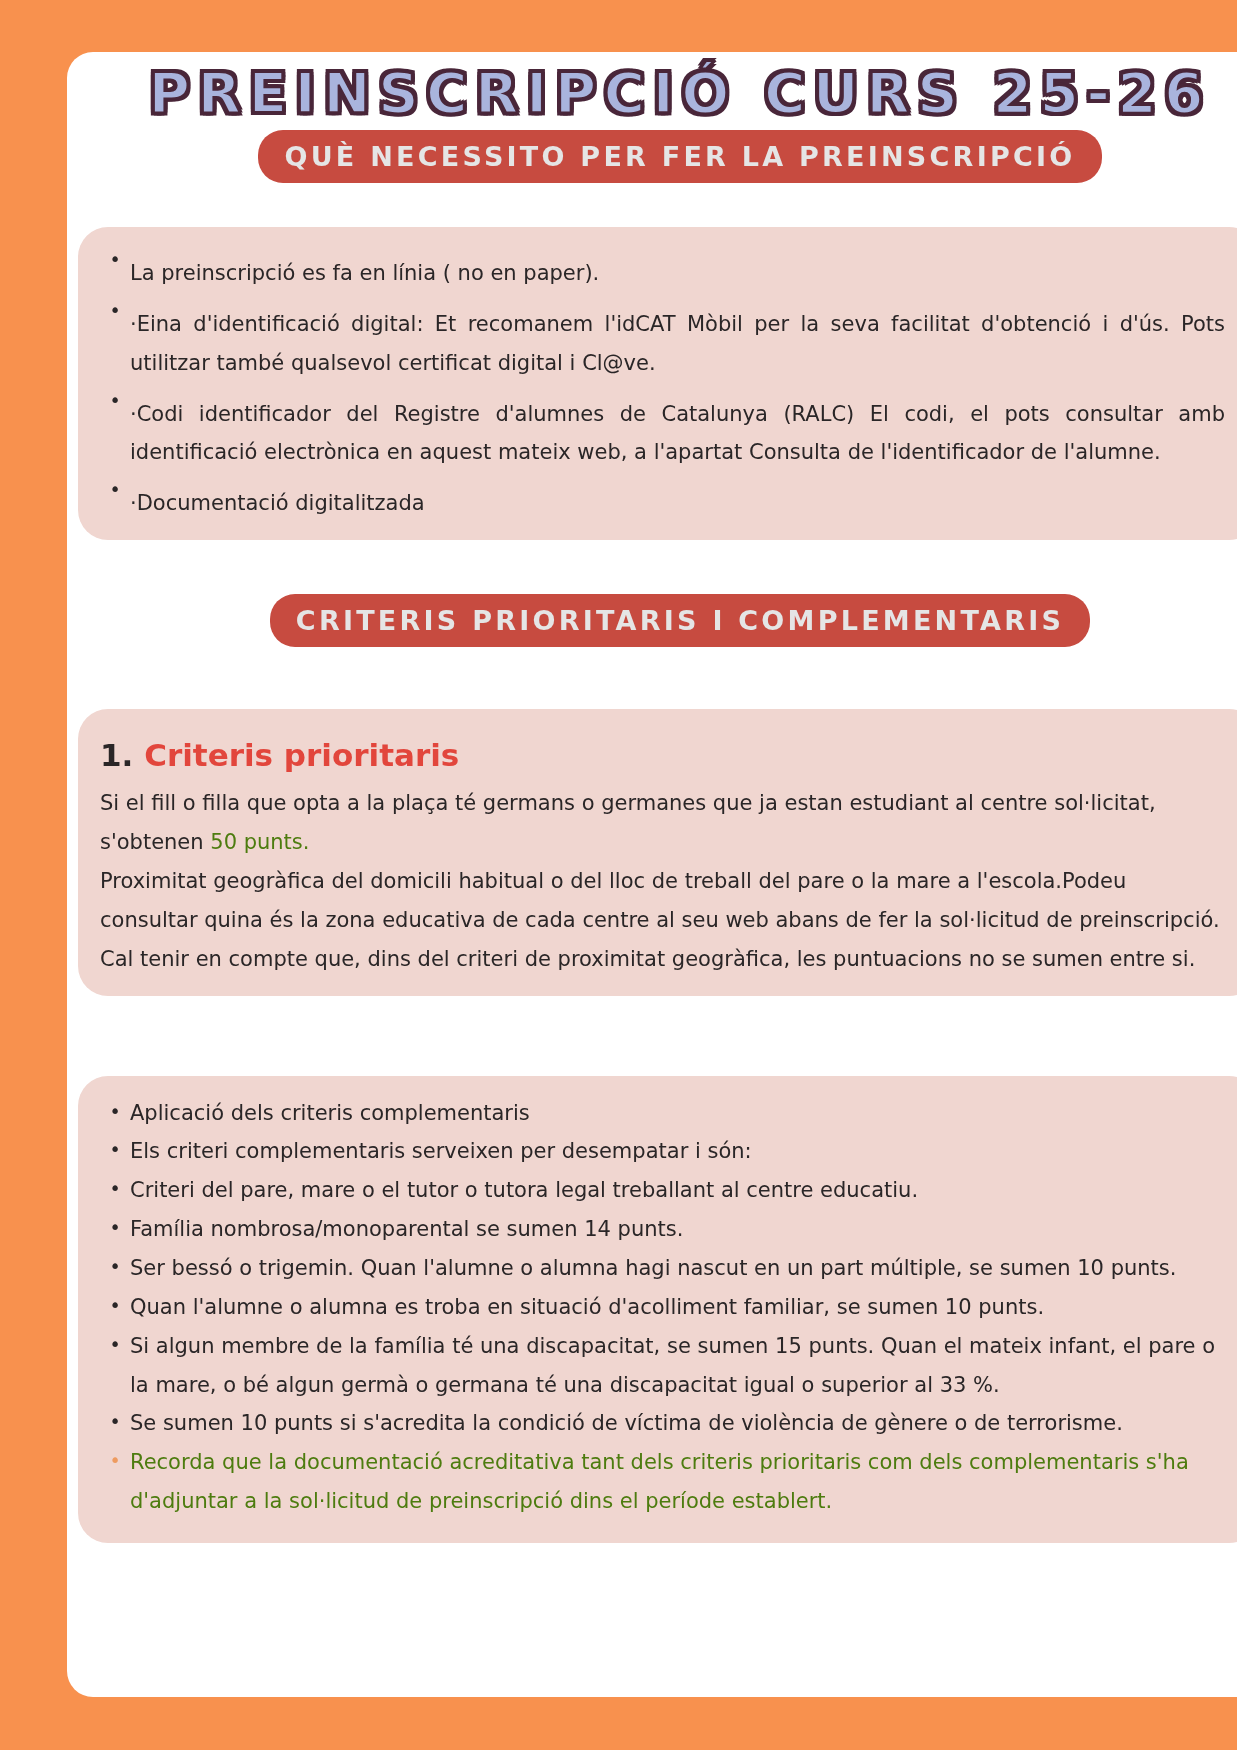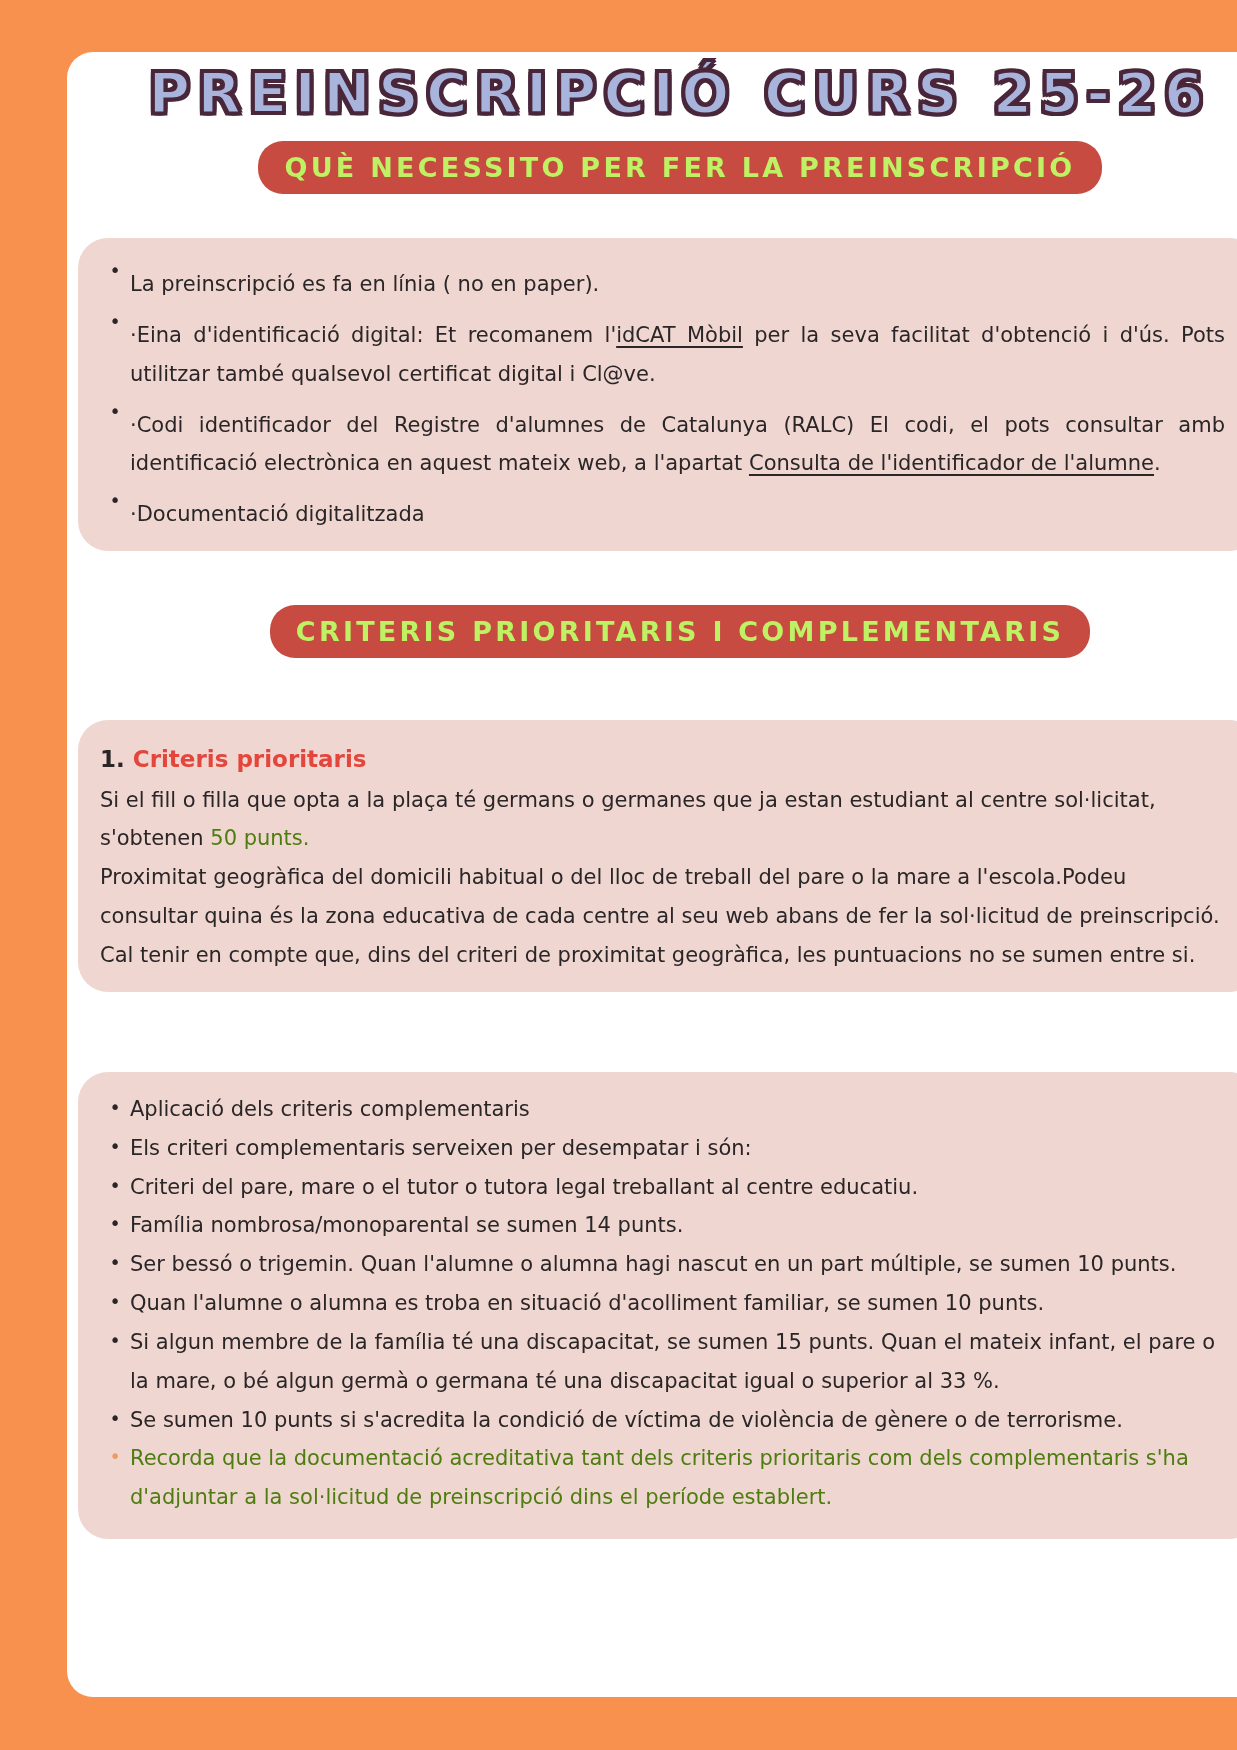--- a/index.html
+++ b/index.html
@@ -35,9 +35,9 @@
   .banner{
     display:block;
     width:fit-content;
-    margin:16px auto 0;
+    margin:5px auto 0;
     background:#c74b40;
-    color:#bef264;
+    color:#e5e5e5;
     font-size:27px;
     font-weight:bold;
     letter-spacing:0.12em;

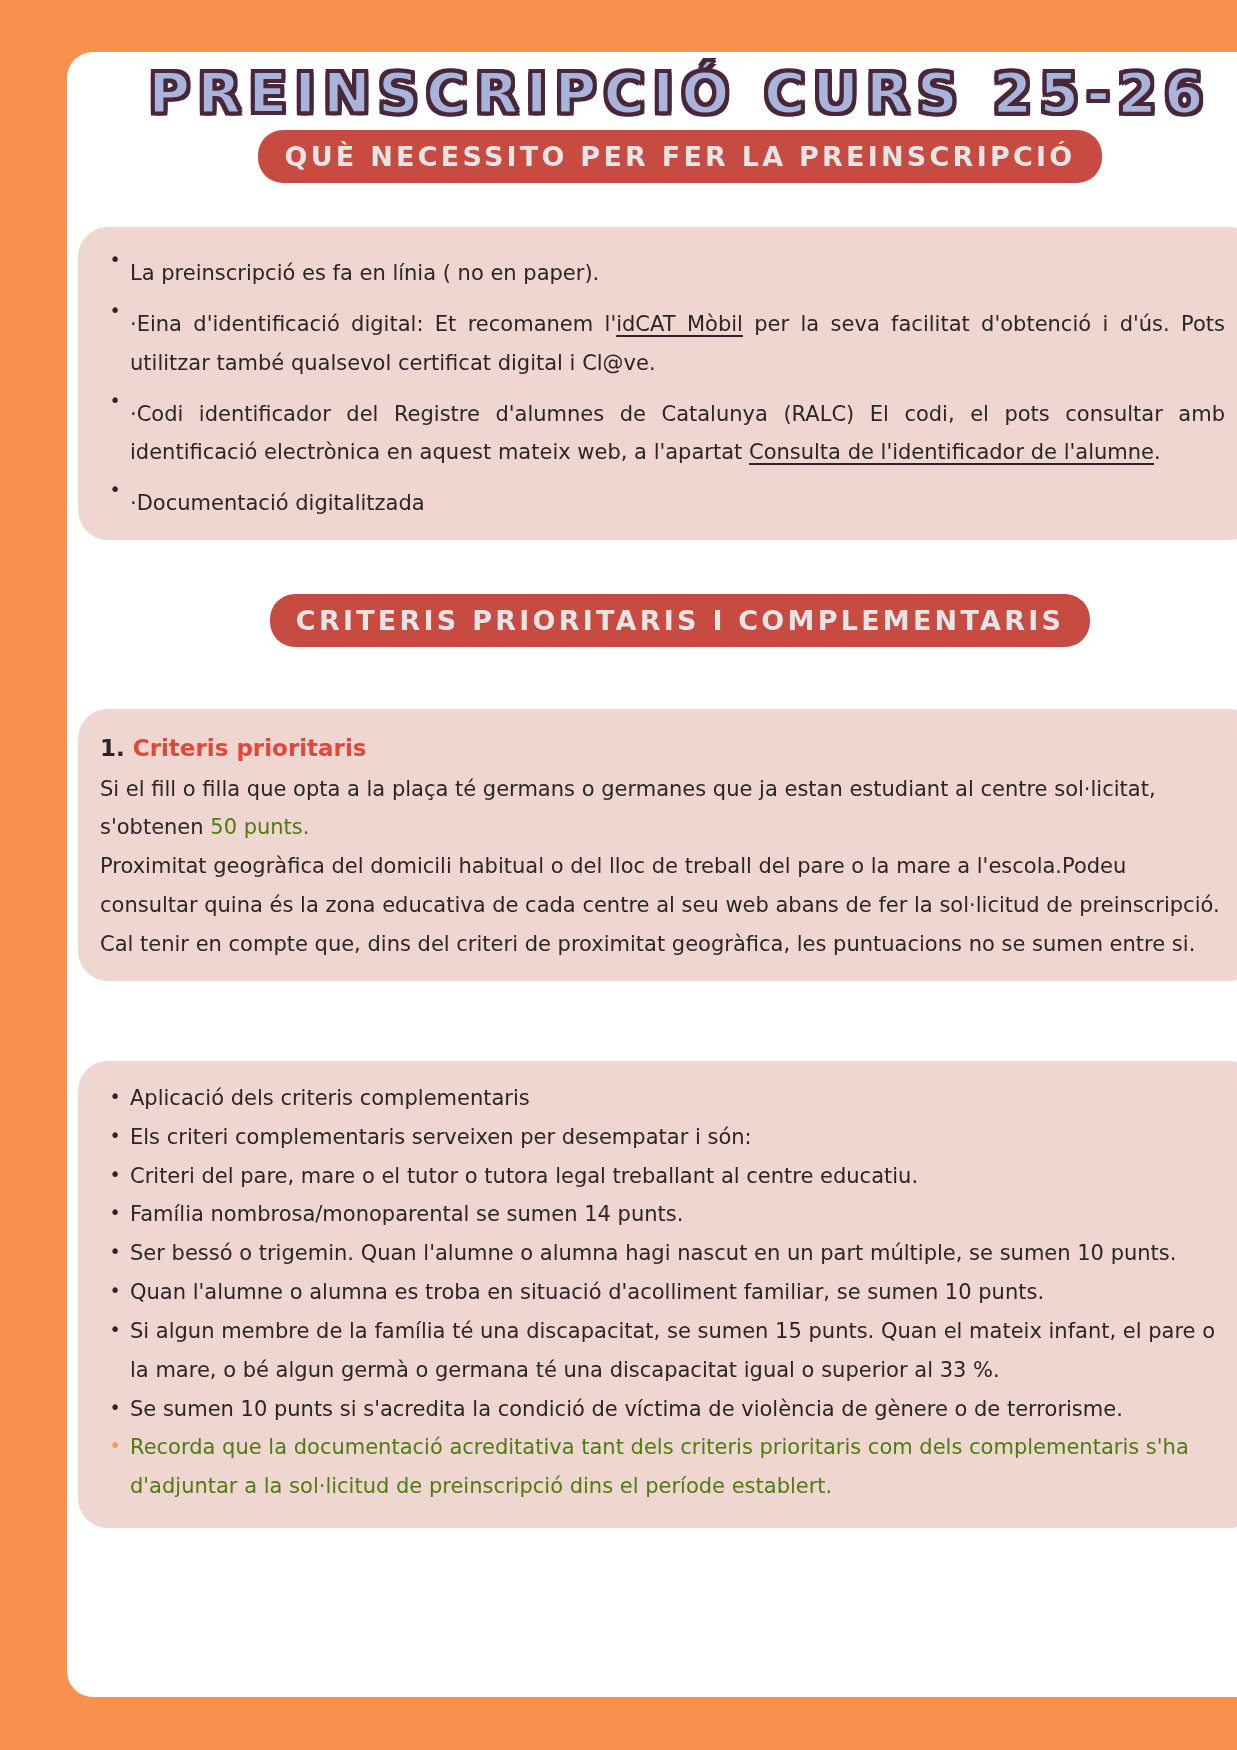--- a/index.html
+++ b/index.html
@@ -69,7 +69,7 @@
   .box-heading .num{color:#2a2627;}
   .box-heading .red{color:#e2463c;}
   .para{margin:0;}
-  .u{text-decoration:underline;text-underline-offset:4px;}
+  .u{text-underline-offset:4px;}
   .accent{color:#4d7c0f;}
   .dot.accent{color:#ee9b60;}
 </style>

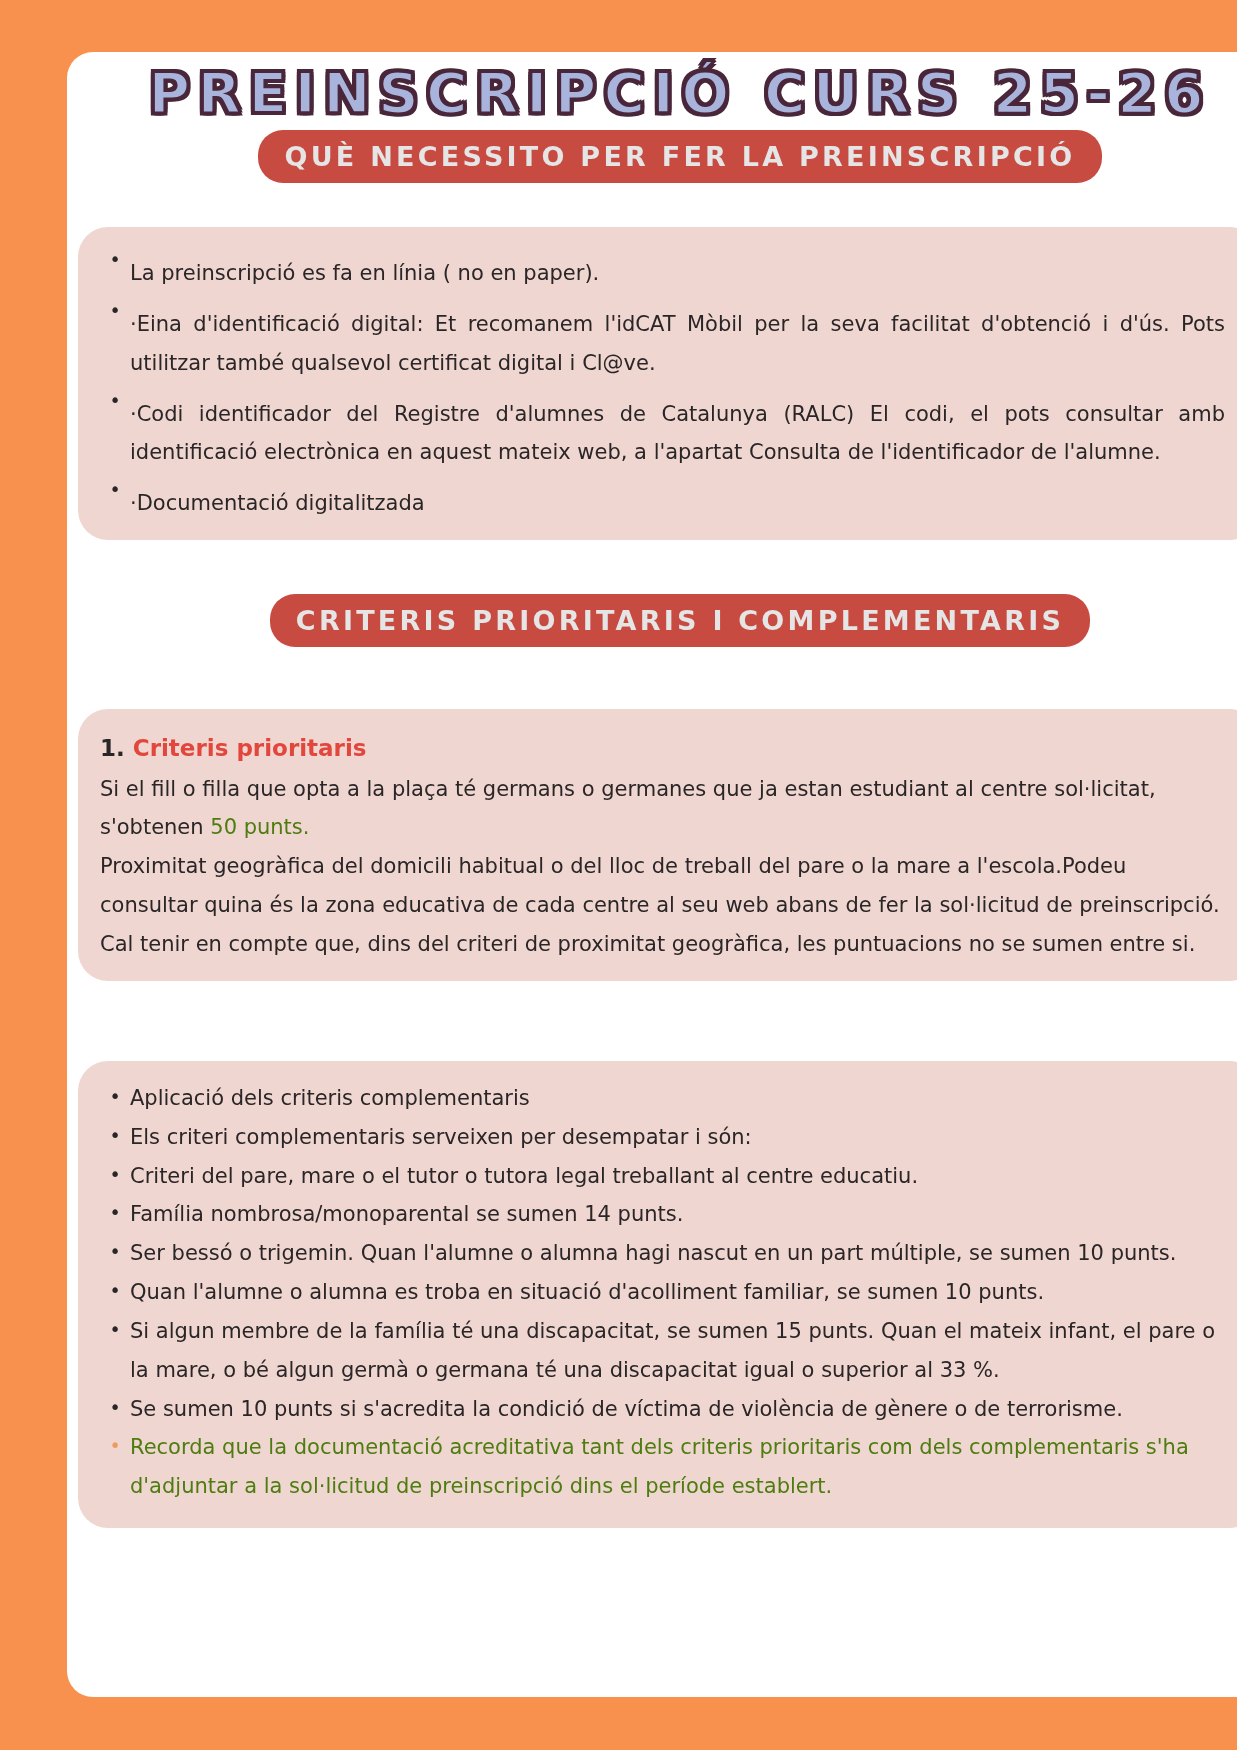--- a/index.html
+++ b/index.html
@@ -65,7 +65,7 @@
   }
   .bullet-row .content{flex:1;}
   .justify .content{text-align:justify;margin-top:12px;}
-  .box-heading{margin:0;font-size:23px;font-weight:bold;}
+  .box-heading{margin:0;font-size:31px;font-weight:bold;}
   .box-heading .num{color:#2a2627;}
   .box-heading .red{color:#e2463c;}
   .para{margin:0;}

